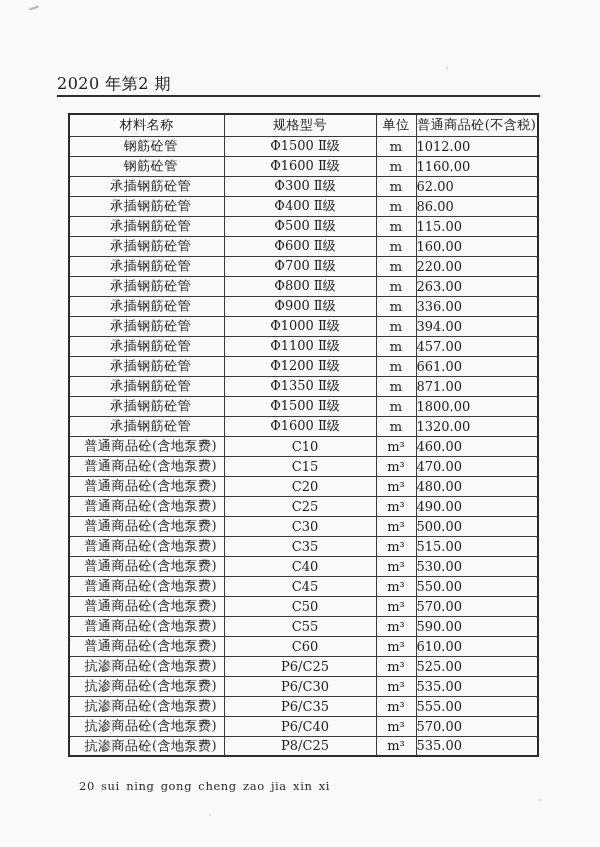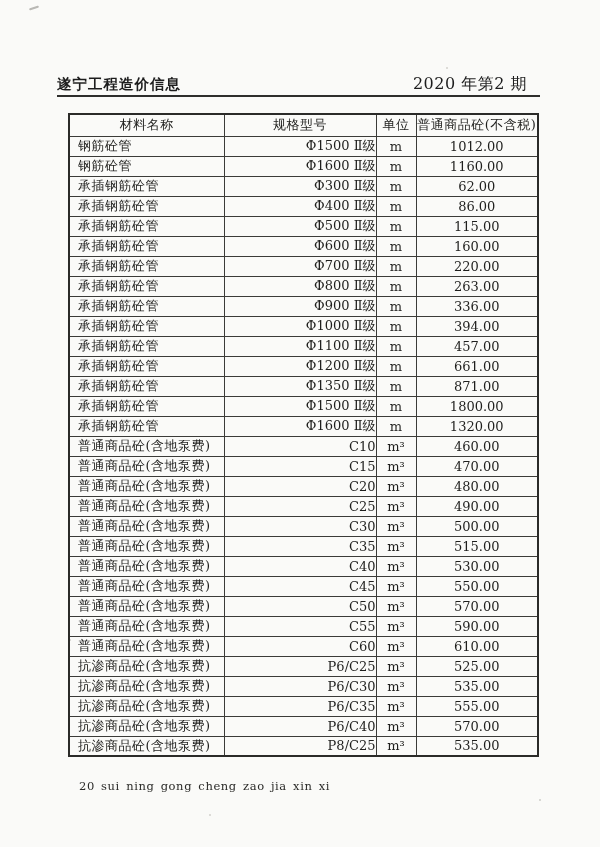--- a/index.html
+++ b/index.html
@@ -134,7 +134,6 @@
 <div class="artifact-mark"></div>
 
 <div class="page-header">
-  <span class="journal-title">遂宁工程造价信息</span>
   <span class="issue-label">2020 年第2 期</span>
 </div>
 

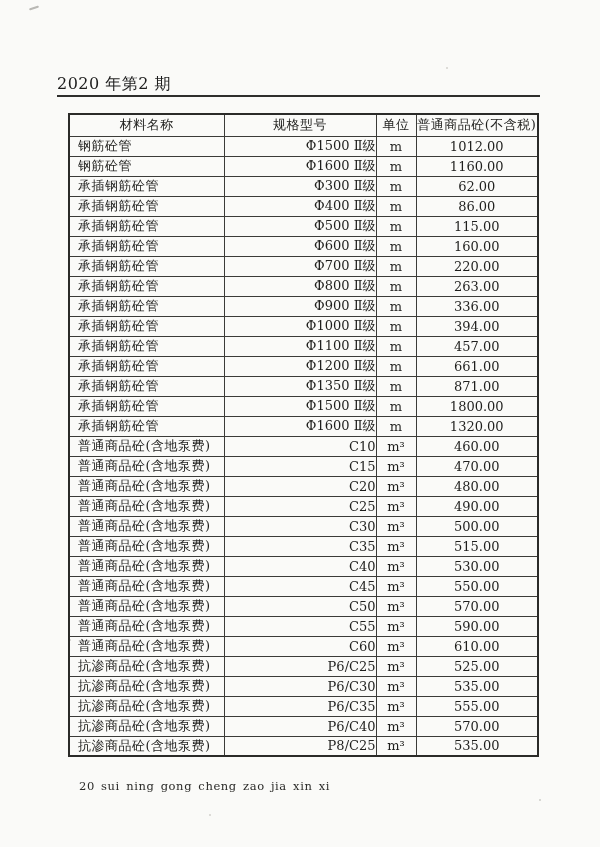--- a/index.html
+++ b/index.html
@@ -102,7 +102,7 @@
   .price-table tbody td { height: 20px; }
 
   .price-table td.col-material {
-    text-align: left;
+    text-align: center;
     padding-left: 8px;
     letter-spacing: 0.5px;
     margin-top: 31px;

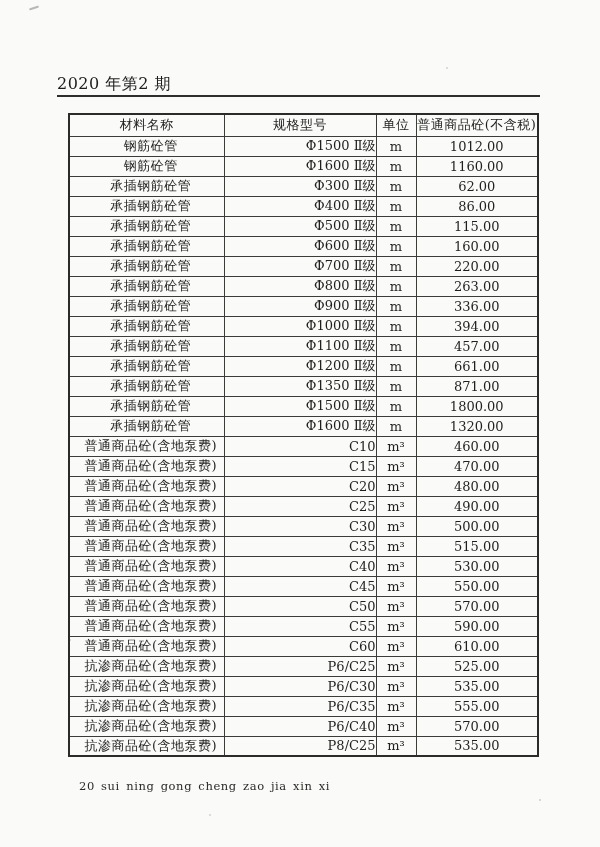--- a/index.html
+++ b/index.html
@@ -109,7 +109,7 @@
   }
 
   .price-table td.col-spec {
-    text-align: right;
+    text-align: center;
     padding-left: 10px;
   }
 

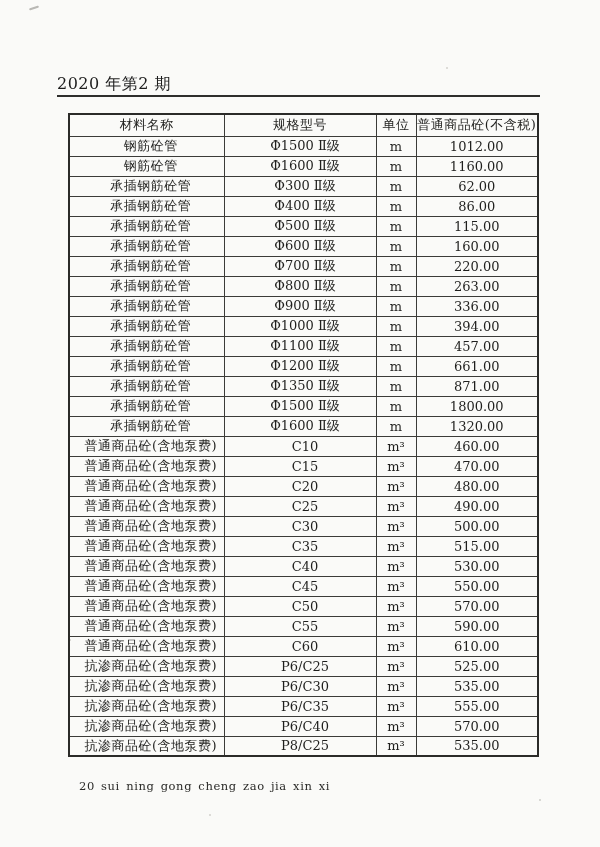--- a/index.html
+++ b/index.html
@@ -114,7 +114,7 @@
   }
 
   .price-table td.col-unit  { text-align: center; }
-  .price-table td.col-price { text-align: center; }
+  .price-table td.col-price { }
 
   .page-footer {
     position: absolute;

